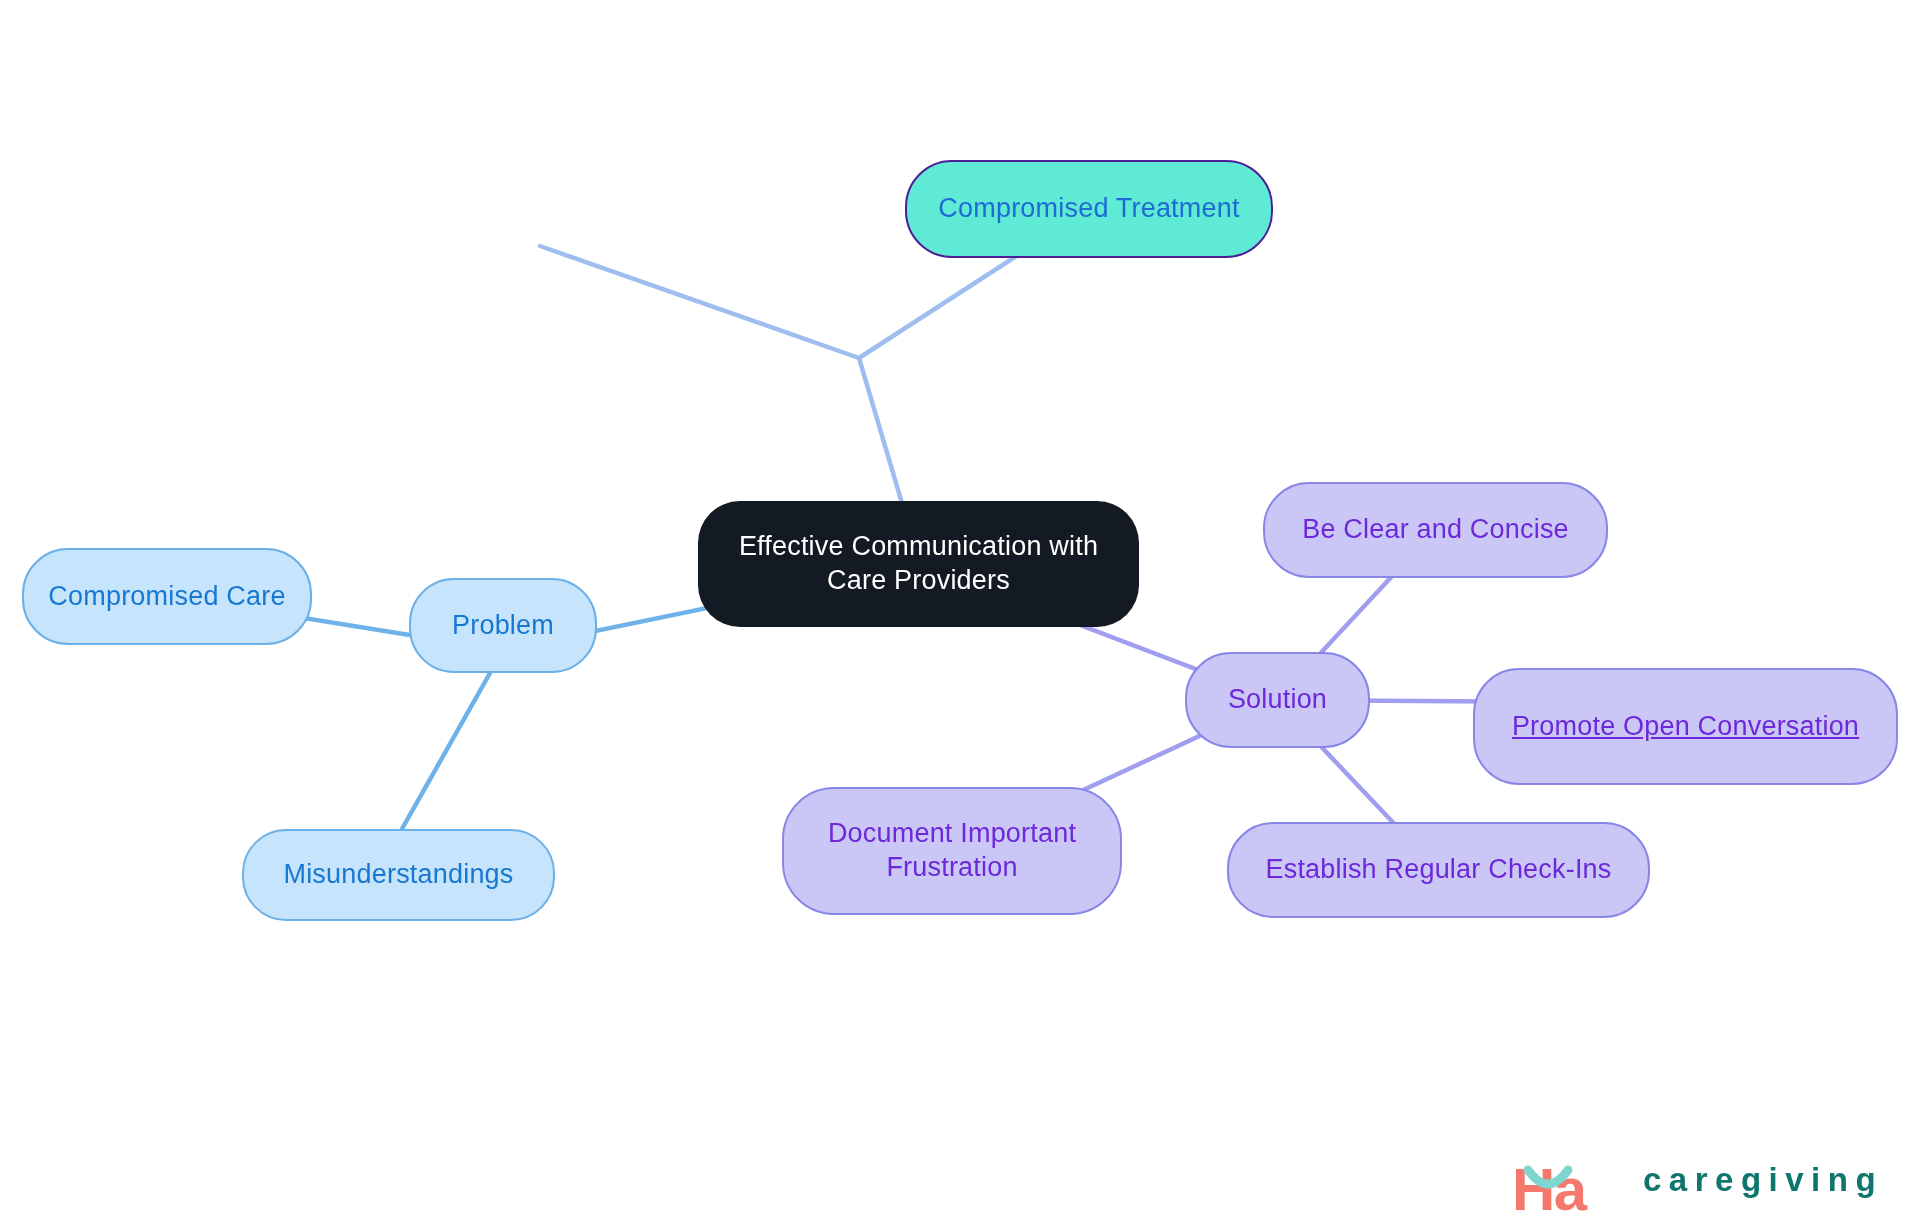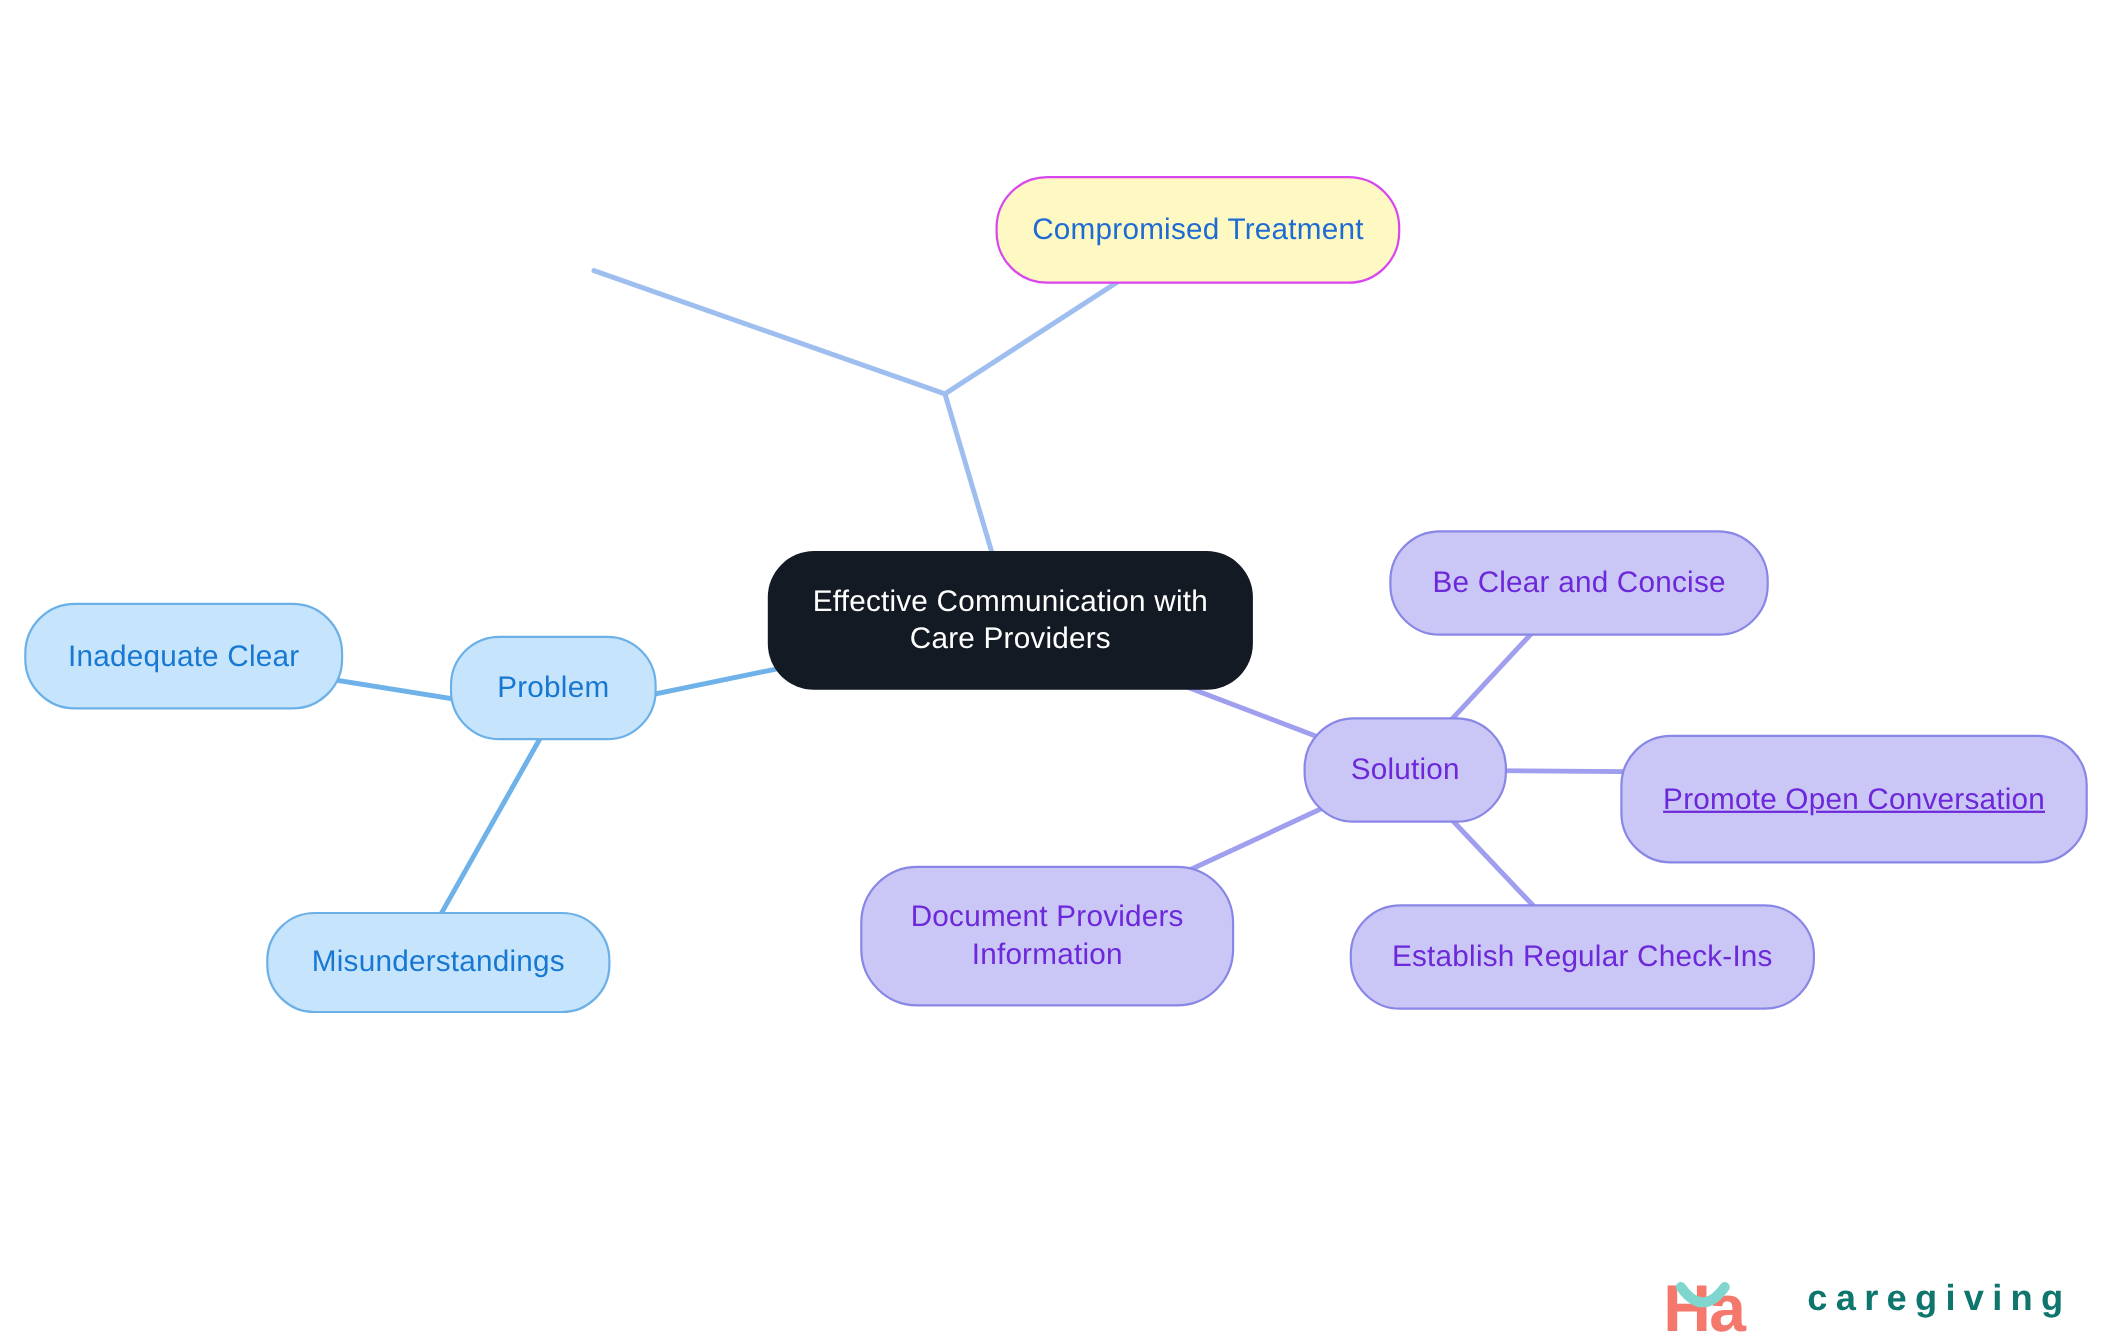--- a/index.html
+++ b/index.html
@@ -23,7 +23,7 @@
     line-height:1.25;
     letter-spacing:0.2px;
   }
-  .family-a{background:#fef9c3;border:2px solid #d946ef;color:#1E6BD3;}
+  .family-a{background:#5eead4;border:2px solid #4c1d95;color:#1E6BD3;}
   .family-p{background:#C6E4FB;border:2px solid #6CB0E8;color:#1778D2;}
   .family-s{background:#CAC7F7;border:2px solid #8987E6;color:#6d28d9;}
   .root-node{

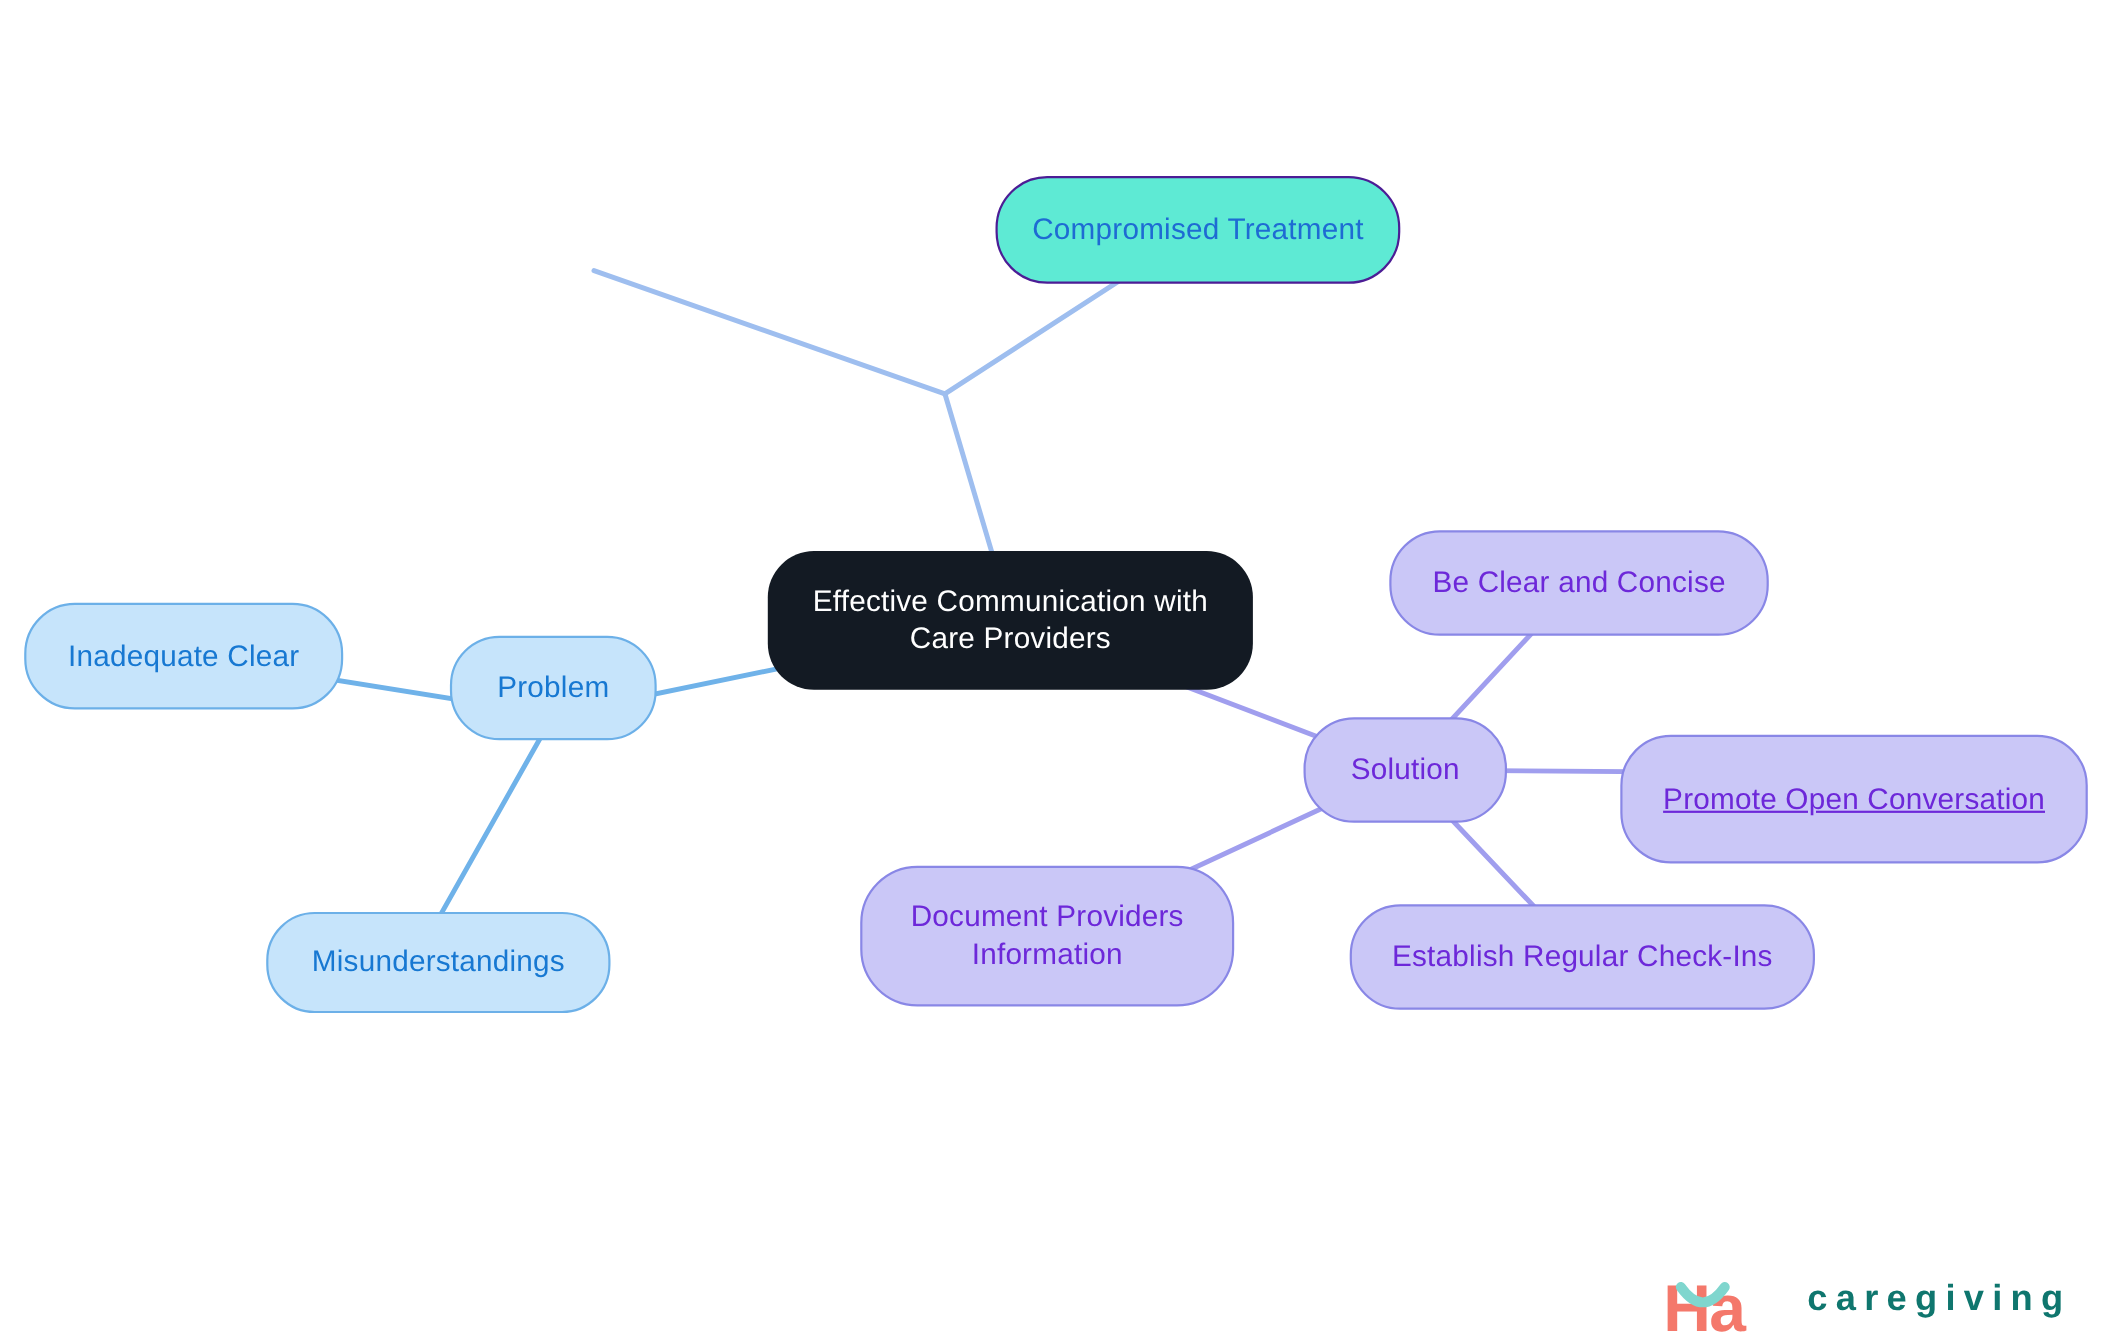--- a/index.html
+++ b/index.html
@@ -78,7 +78,7 @@
     <span>Problem</span>
   </div>
   <div class="node family-p" style="left:22px;top:548px;width:290px;height:97px;border-radius:46px;">
-    <span>Inadequate Clear</span>
+    <span>Compromised Care</span>
   </div>
   <div class="node family-p" style="left:242px;top:790px;width:313px;height:92px;border-radius:44px;margin-top:39px;">
     <span>Misunderstandings</span>

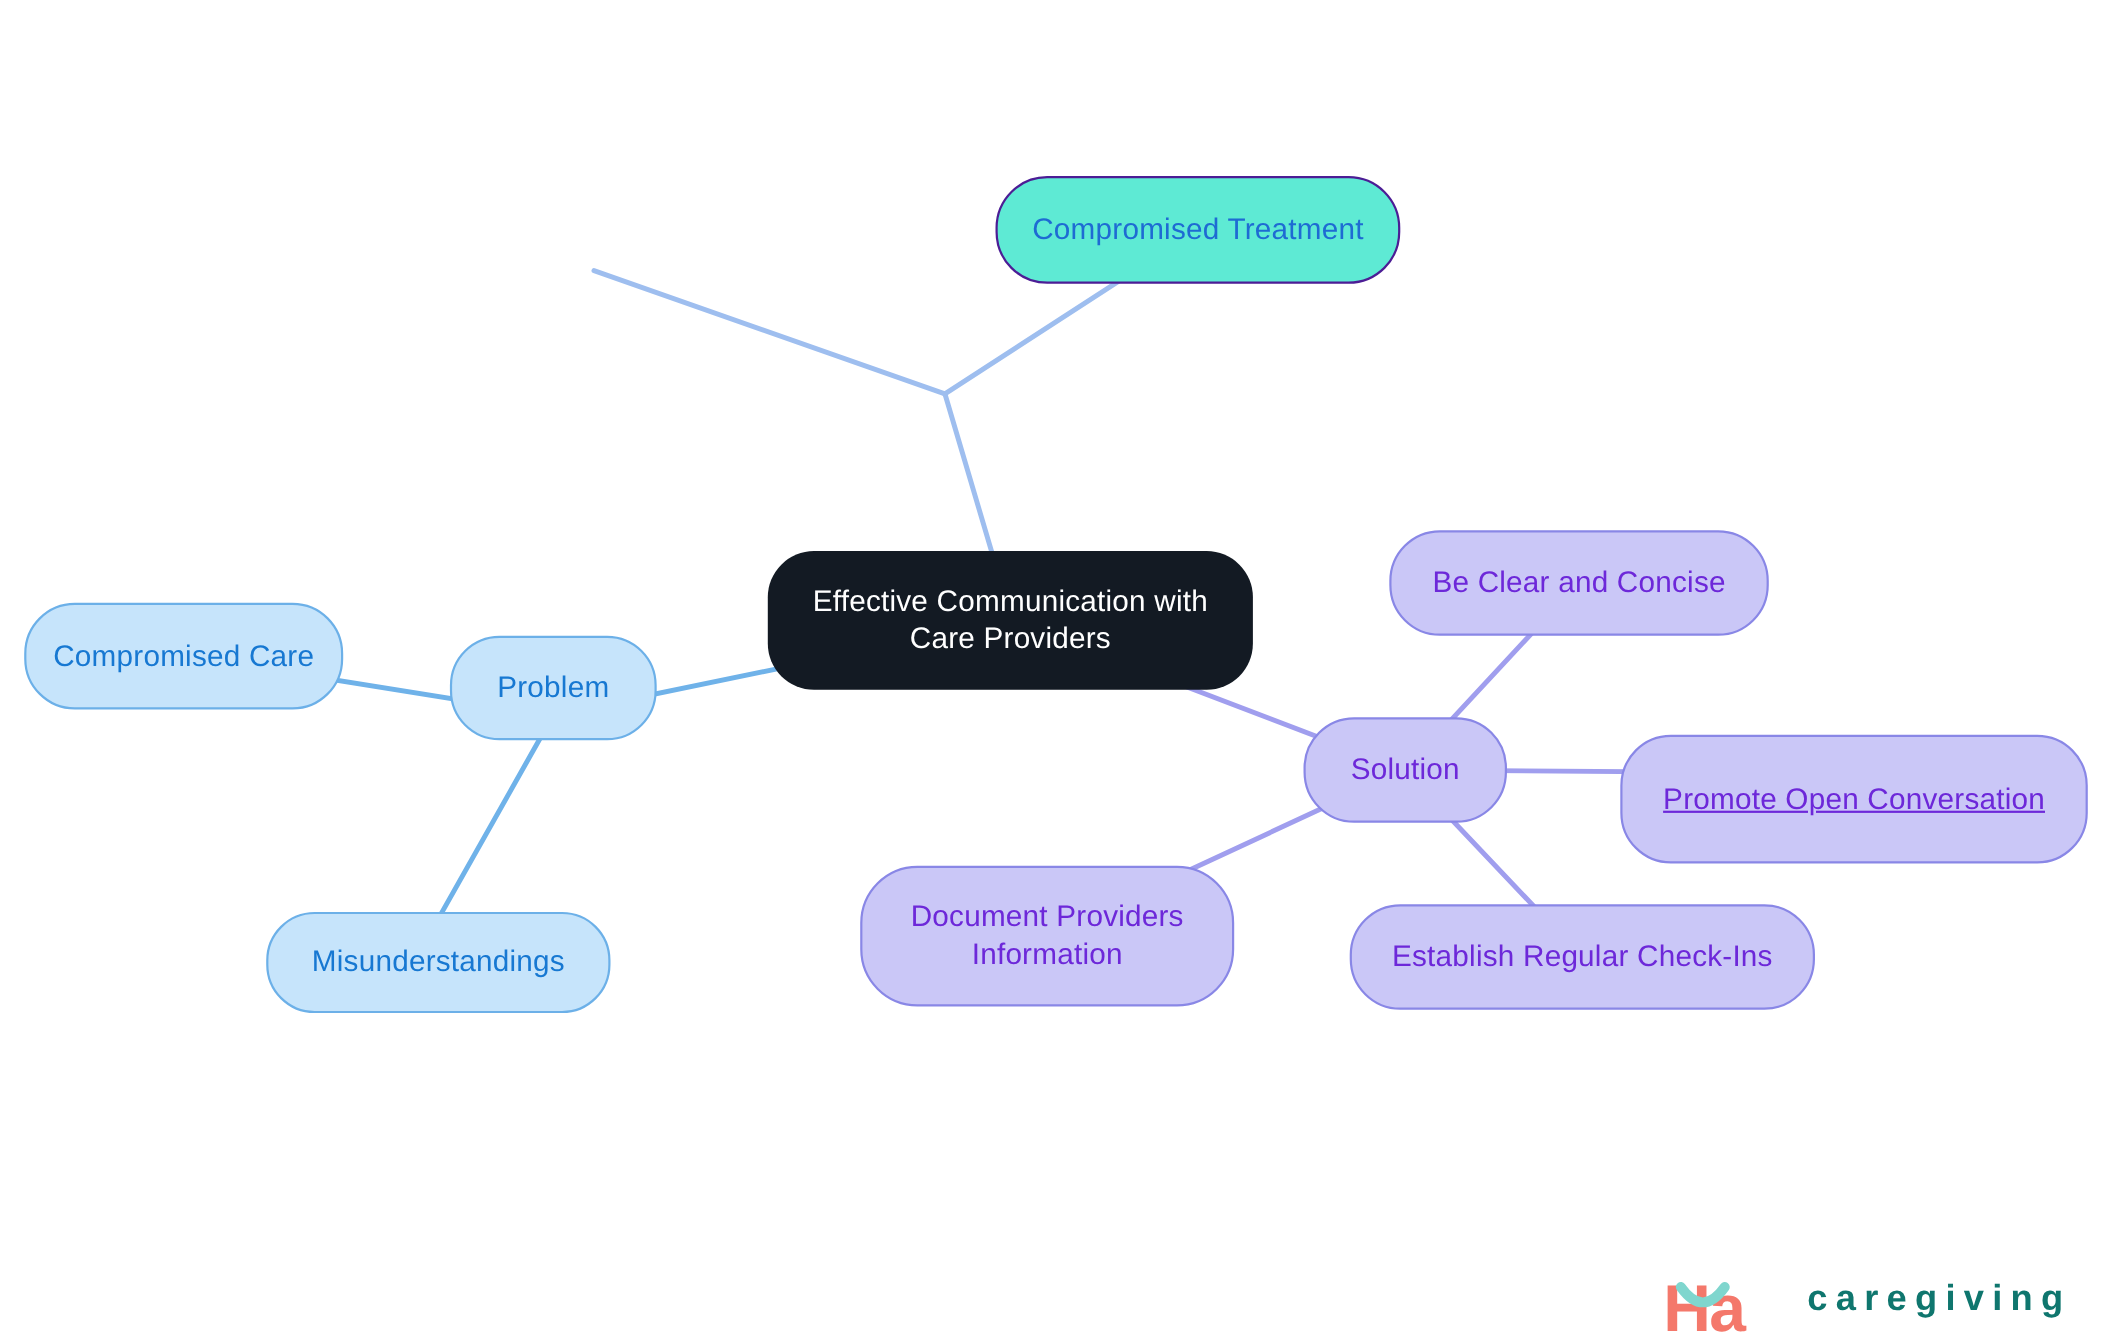--- a/index.html
+++ b/index.html
@@ -94,7 +94,7 @@
     <span>Promote Open Conversation</span>
   </div>
   <div class="node family-s" style="left:782px;top:787px;width:340px;height:128px;border-radius:52px;">
-    <span class="doc-inner">Document Providers Information</span>
+    <span class="doc-inner">Document Important Frustration</span>
   </div>
   <div class="node family-s" style="left:1227px;top:822px;width:423px;height:96px;border-radius:46px;">
     <span>Establish Regular Check-Ins</span>

